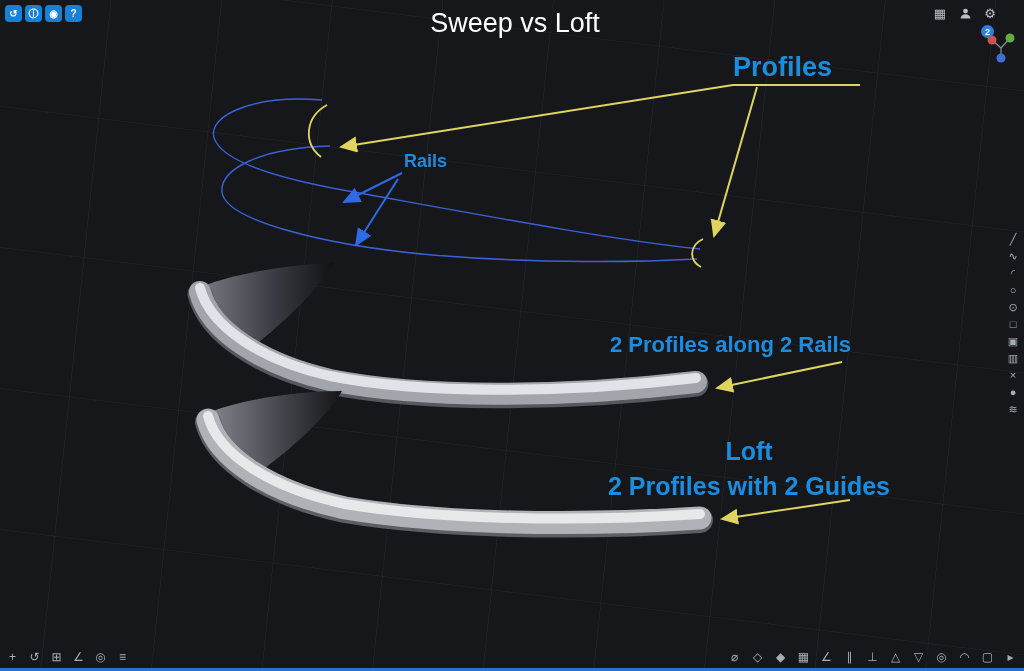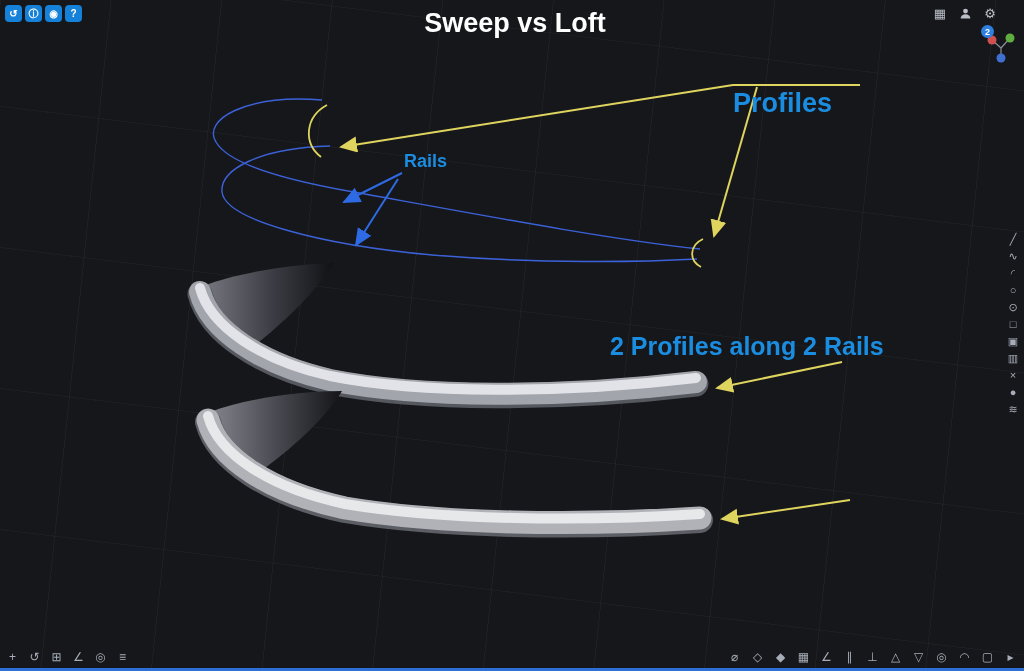--- a/index.html
+++ b/index.html
@@ -53,7 +53,7 @@
 
   
   .title-block { position:absolute; left:340px; top:6px; width:350px; text-align:center;
-    color:#ffffff; font-size:27px; font-weight:bold; line-height:34px; z-index:4; }
+    color:#ffffff; font-size:27px; font-weight:normal; line-height:34px; z-index:4; }
   .vp-label { position:absolute; font-weight:bold; color:#1b8de0; z-index:4; white-space:nowrap; }
   .lbl-profiles { left:733px; top:52px; font-size:27px;margin-top:36px; }
   .lbl-rails    { left:404px; top:151px; font-size:18px; }

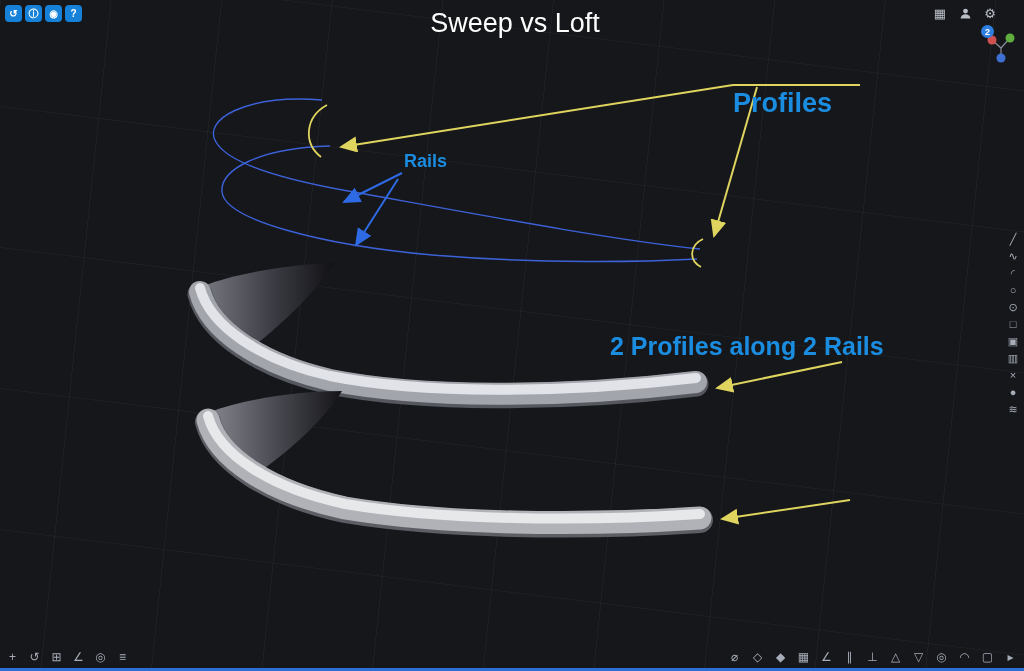--- a/index.html
+++ b/index.html
@@ -55,7 +55,7 @@
   .title-block { position:absolute; left:340px; top:6px; width:350px; text-align:center;
     color:#ffffff; font-size:27px; font-weight:normal; line-height:34px; z-index:4; }
   .vp-label { position:absolute; font-weight:bold; color:#1b8de0; z-index:4; white-space:nowrap; }
-  .lbl-profiles { left:733px; top:52px; font-size:27px;margin-top:36px; }
+  .lbl-profiles { left:733px; top:52px; font-size:27px; }
   .lbl-rails    { left:404px; top:151px; font-size:18px; }
   .lbl-sweep    { left:610px; top:332px; font-size:25px; }
   .lbl-loft-block { left:563px; top:434px; width:372px; text-align:center; font-size:25px; line-height:35px; }

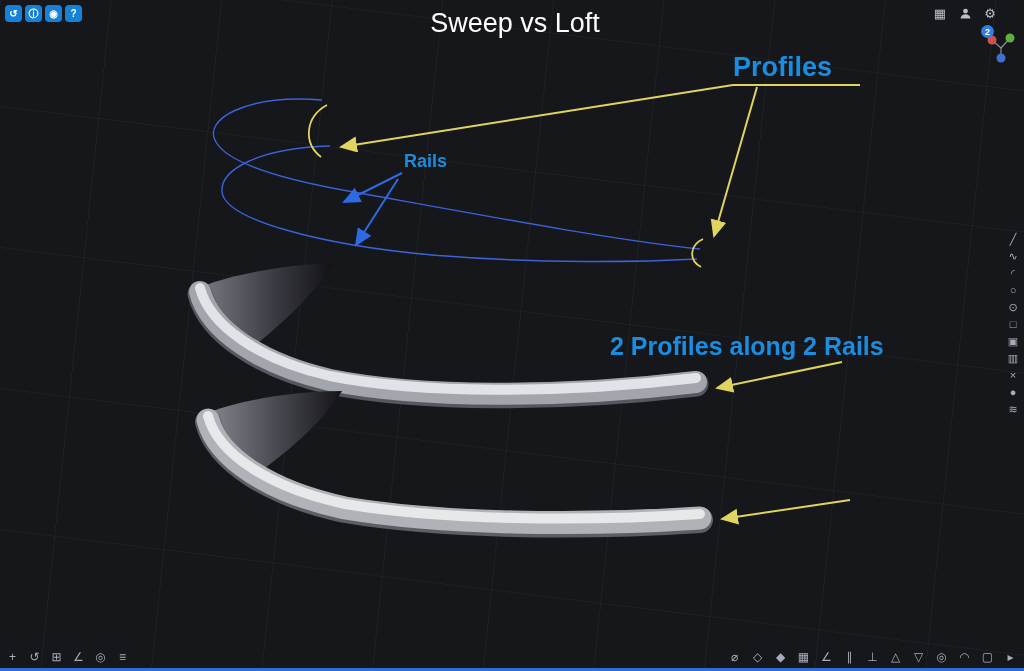--- a/index.html
+++ b/index.html
@@ -57,7 +57,7 @@
   .vp-label { position:absolute; font-weight:bold; color:#1b8de0; z-index:4; white-space:nowrap; }
   .lbl-profiles { left:733px; top:52px; font-size:27px; }
   .lbl-rails    { left:404px; top:151px; font-size:18px; }
-  .lbl-sweep    { left:610px; top:332px; font-size:25px; }
+  .lbl-sweep    { left:610px; top:332px; font-size:22px; }
   .lbl-loft-block { left:563px; top:434px; width:372px; text-align:center; font-size:25px; line-height:35px; }
 </style>
 </head>

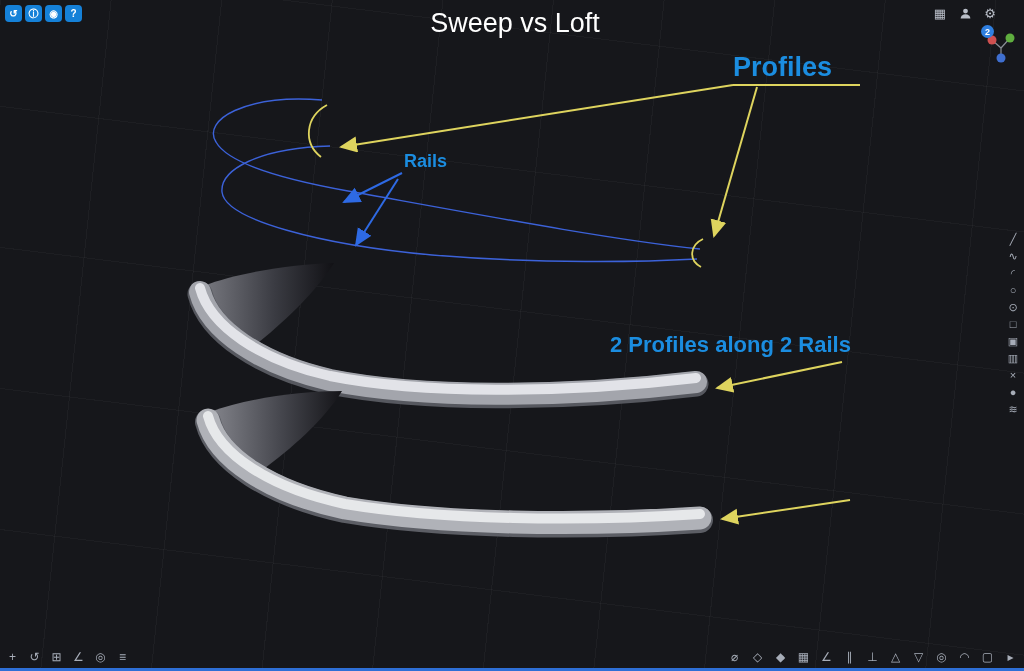--- a/index.html
+++ b/index.html
@@ -129,6 +129,10 @@
   <div class="vp-label lbl-profiles">Profiles</div>
   <div class="vp-label lbl-rails">Rails</div>
   <div class="vp-label lbl-sweep">2 Profiles along 2 Rails</div>
+  <div class="vp-label lbl-loft-block">
+    <div>Loft</div>
+    <div>2 Profiles with 2 Guides</div>
+  </div>
 
   <div class="tl-buttons">
     <div class="tl-btn">

